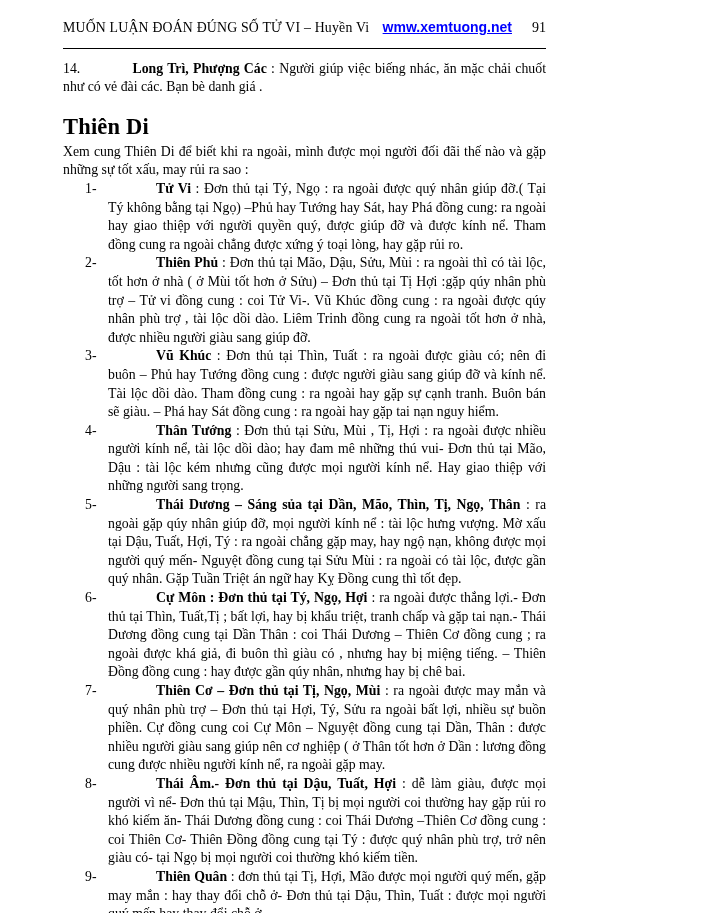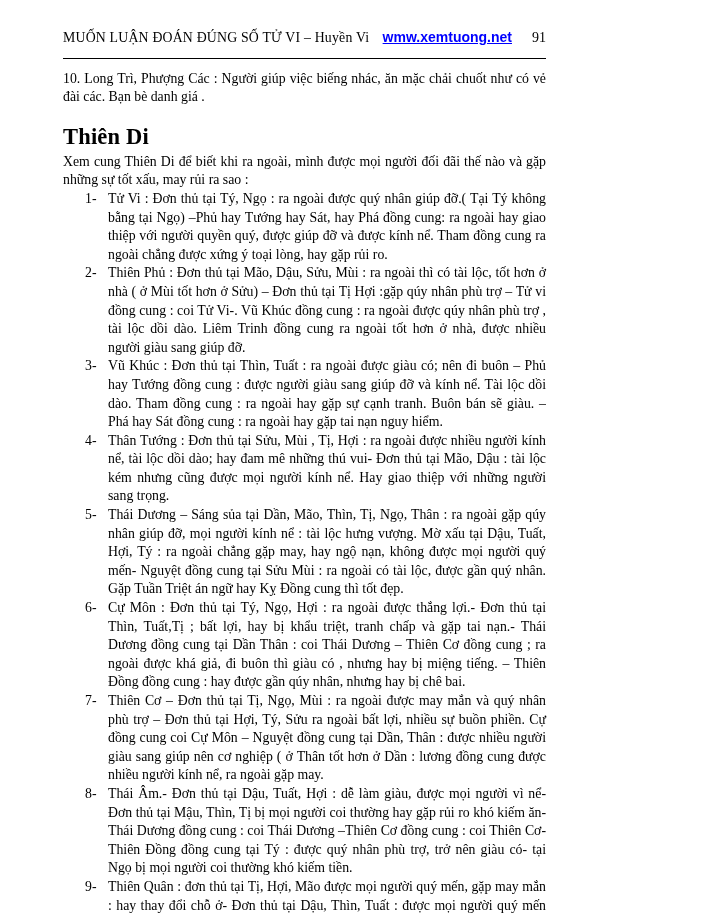--- a/index.html
+++ b/index.html
@@ -8,7 +8,7 @@
     width: 609px;
     height: 913px;
     box-sizing: border-box;
-    padding: 28px 63px 0 63px;
+    padding: 18px 63px 0 63px;
     background: #ffffff;
     color: #000000;
     font-family: "Liberation Serif", "DejaVu Serif", serif;

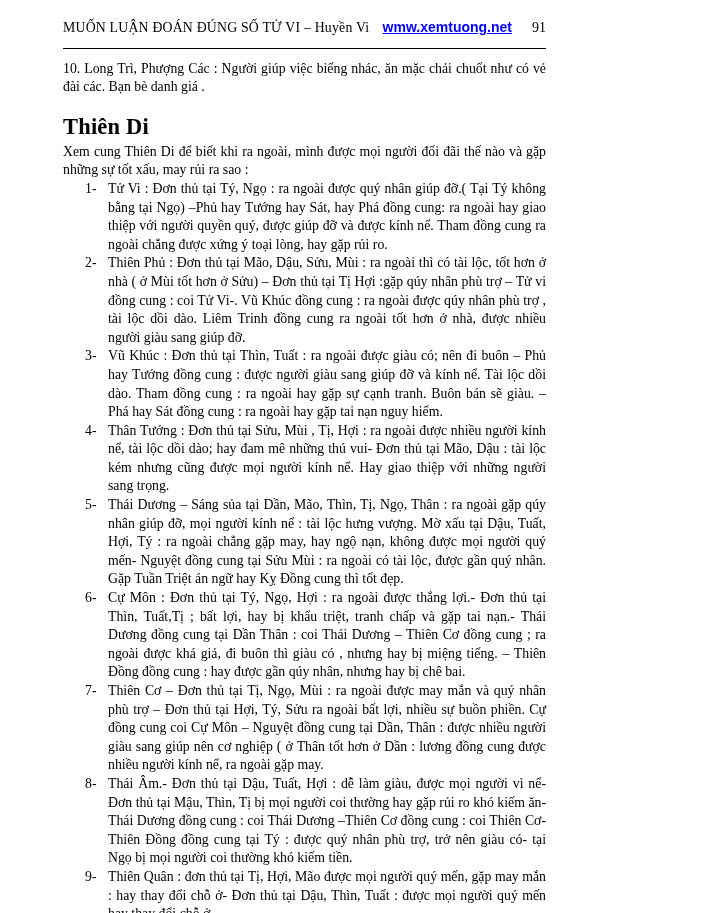--- a/index.html
+++ b/index.html
@@ -80,7 +80,7 @@
 
   <div class="content">
 
-    <p class="para"><span>10. </span><b>Long Trì, Phượng Các</b><span> : Người giúp việc biếng nhác, ăn mặc chải chuốt như có vẻ đài các. Bạn bè danh giá .</span></p>
+    <p class="para"><span>14. </span><b>Long Trì, Phượng Các</b><span> : Người giúp việc biếng nhác, ăn mặc chải chuốt như có vẻ đài các. Bạn bè danh giá .</span></p>
 
 
     <h1 class="section-title">Thiên Di</h1>

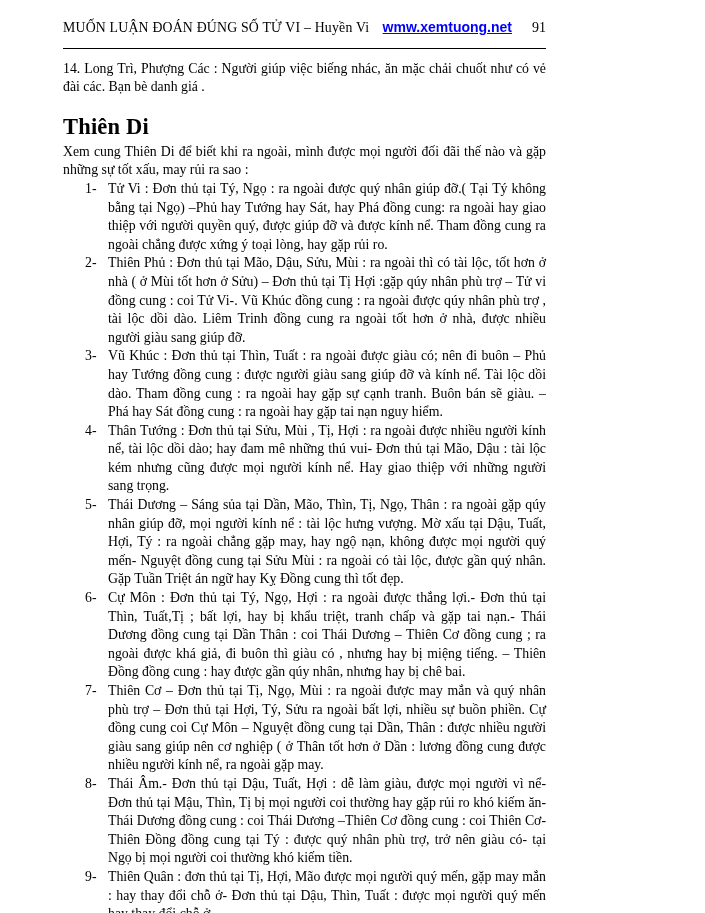--- a/index.html
+++ b/index.html
@@ -61,7 +61,7 @@
     left: 22px;
     top: 0;
   }
-  b { font-weight: normal; }
+  b { font-weight: bold; margin-left: 48px; }
 </style>
 </head>
 <body>

